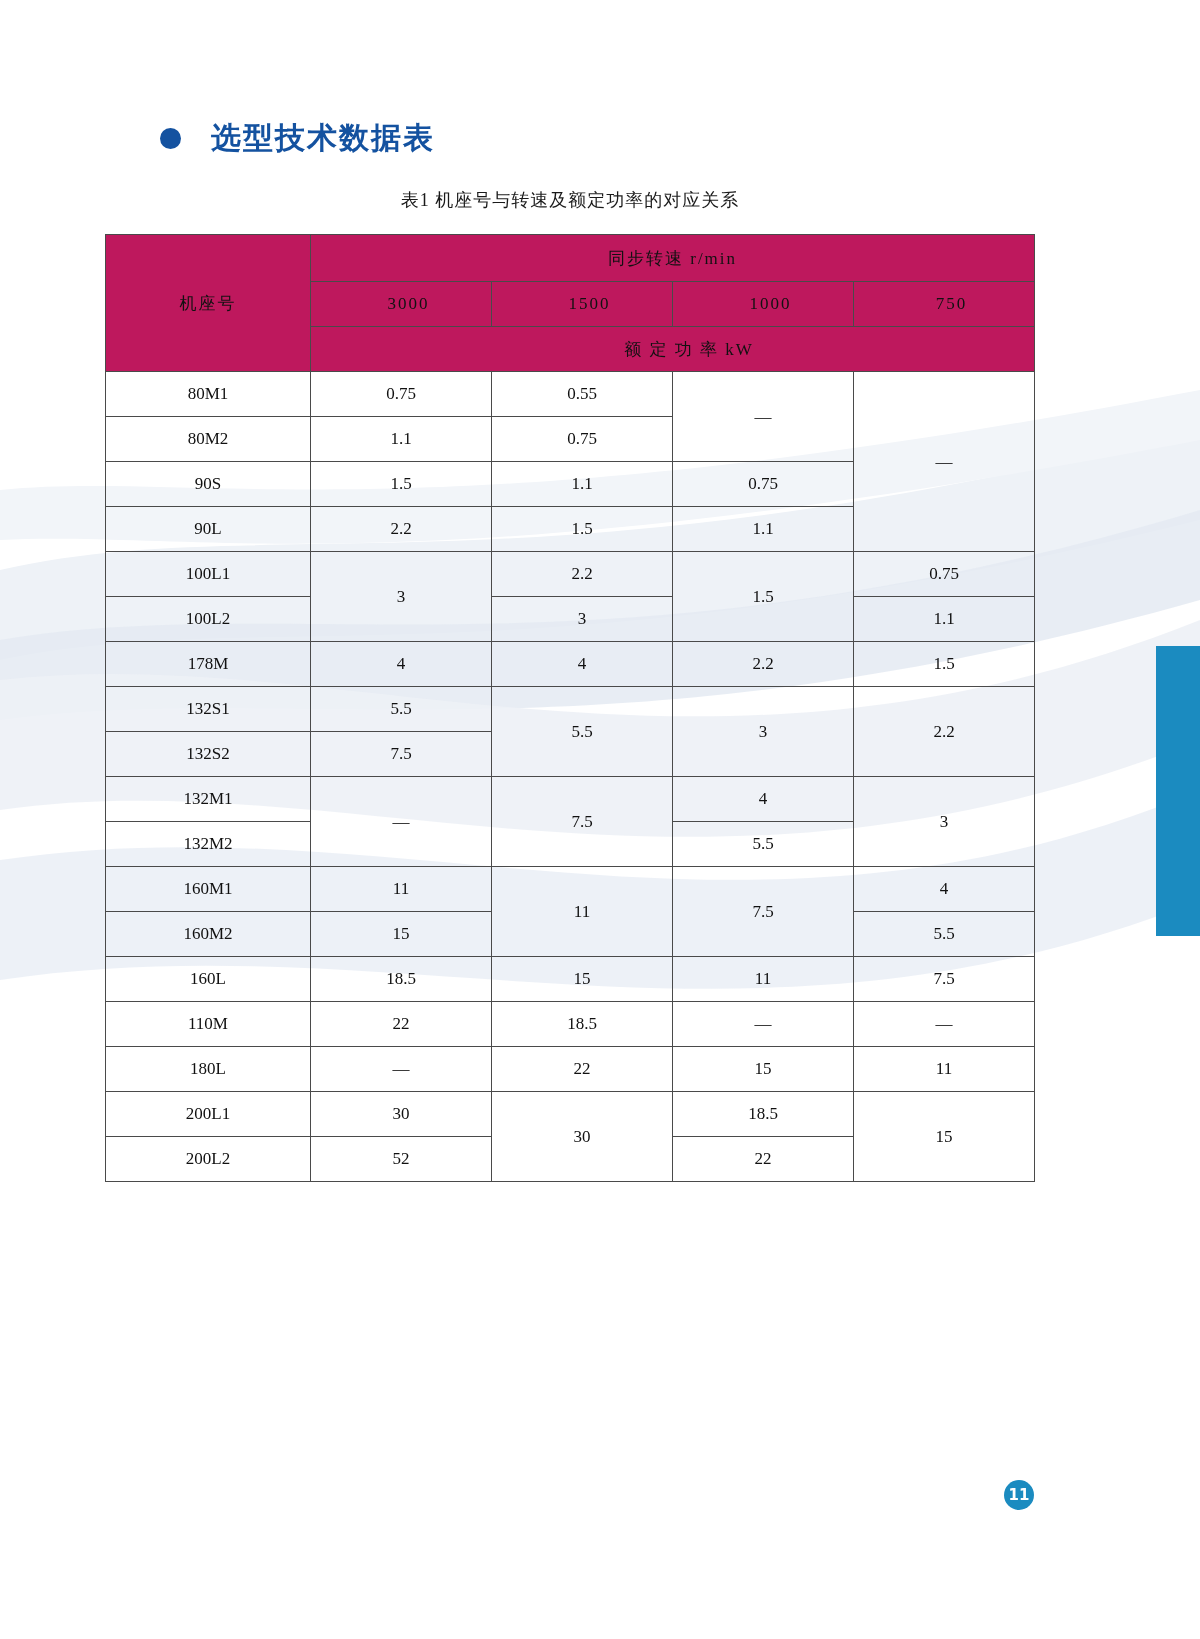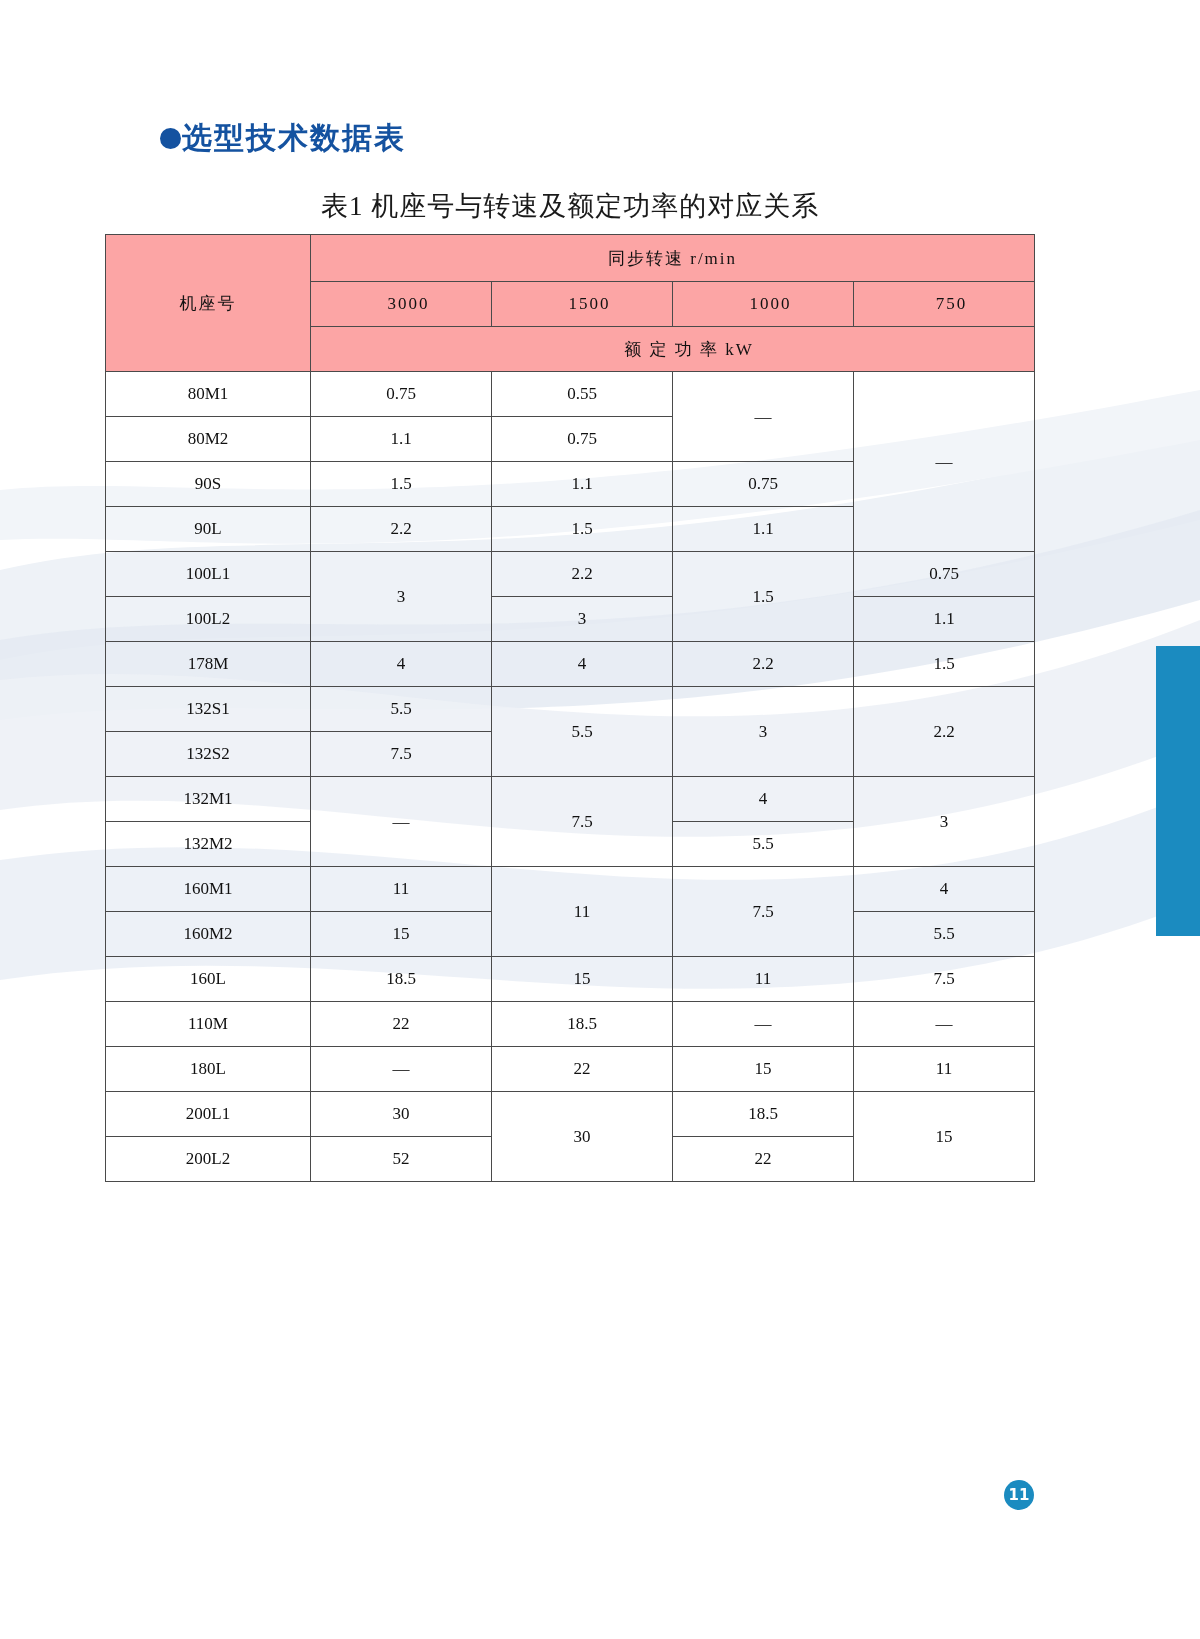--- a/index.html
+++ b/index.html
@@ -46,7 +46,7 @@
     top: 118px;
     display: flex;
     align-items: center;
-    gap: 1px;
+    gap: 30px;
   }
   .heading .bullet {
     width: 21px;

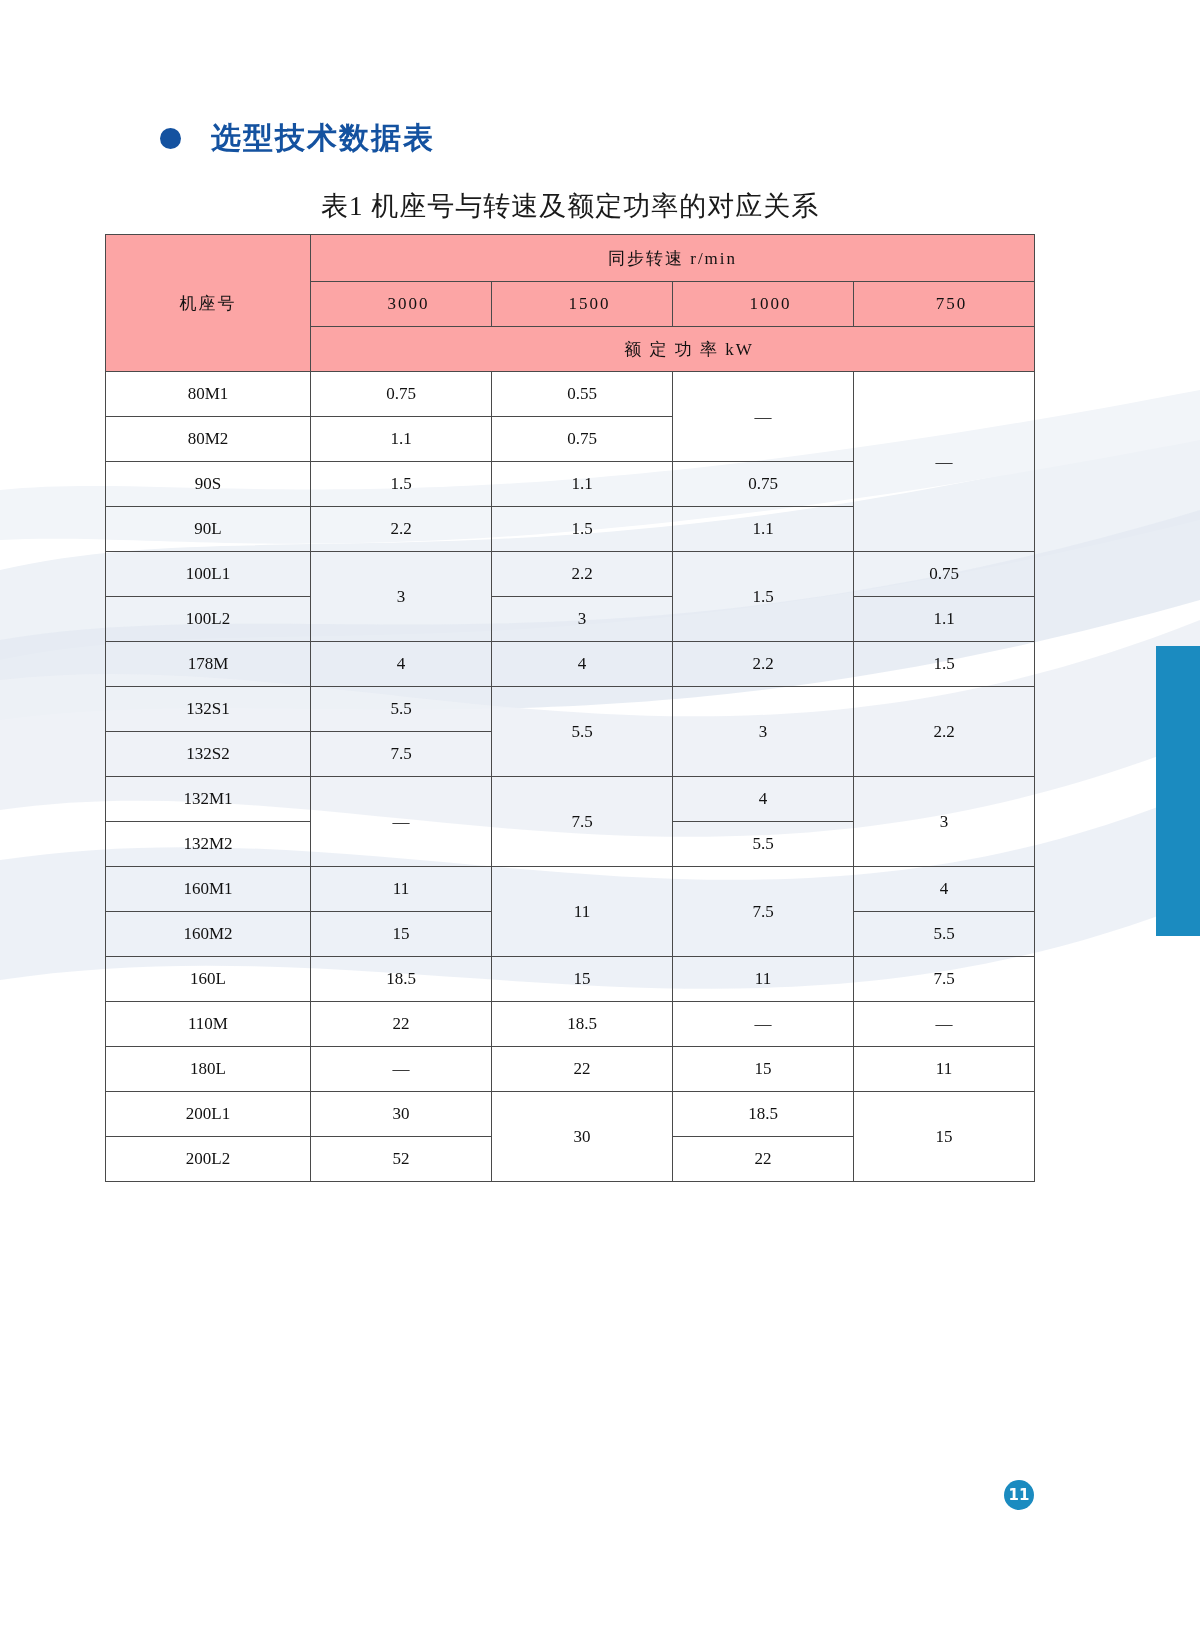--- a/index.html
+++ b/index.html
@@ -70,7 +70,7 @@
     top: 188px;
     width: 1140px;
     text-align: center;
-    font-size: 27px;
+    font-size: 18px;
     color: #1a1a1a;
     letter-spacing: 1px;
   }

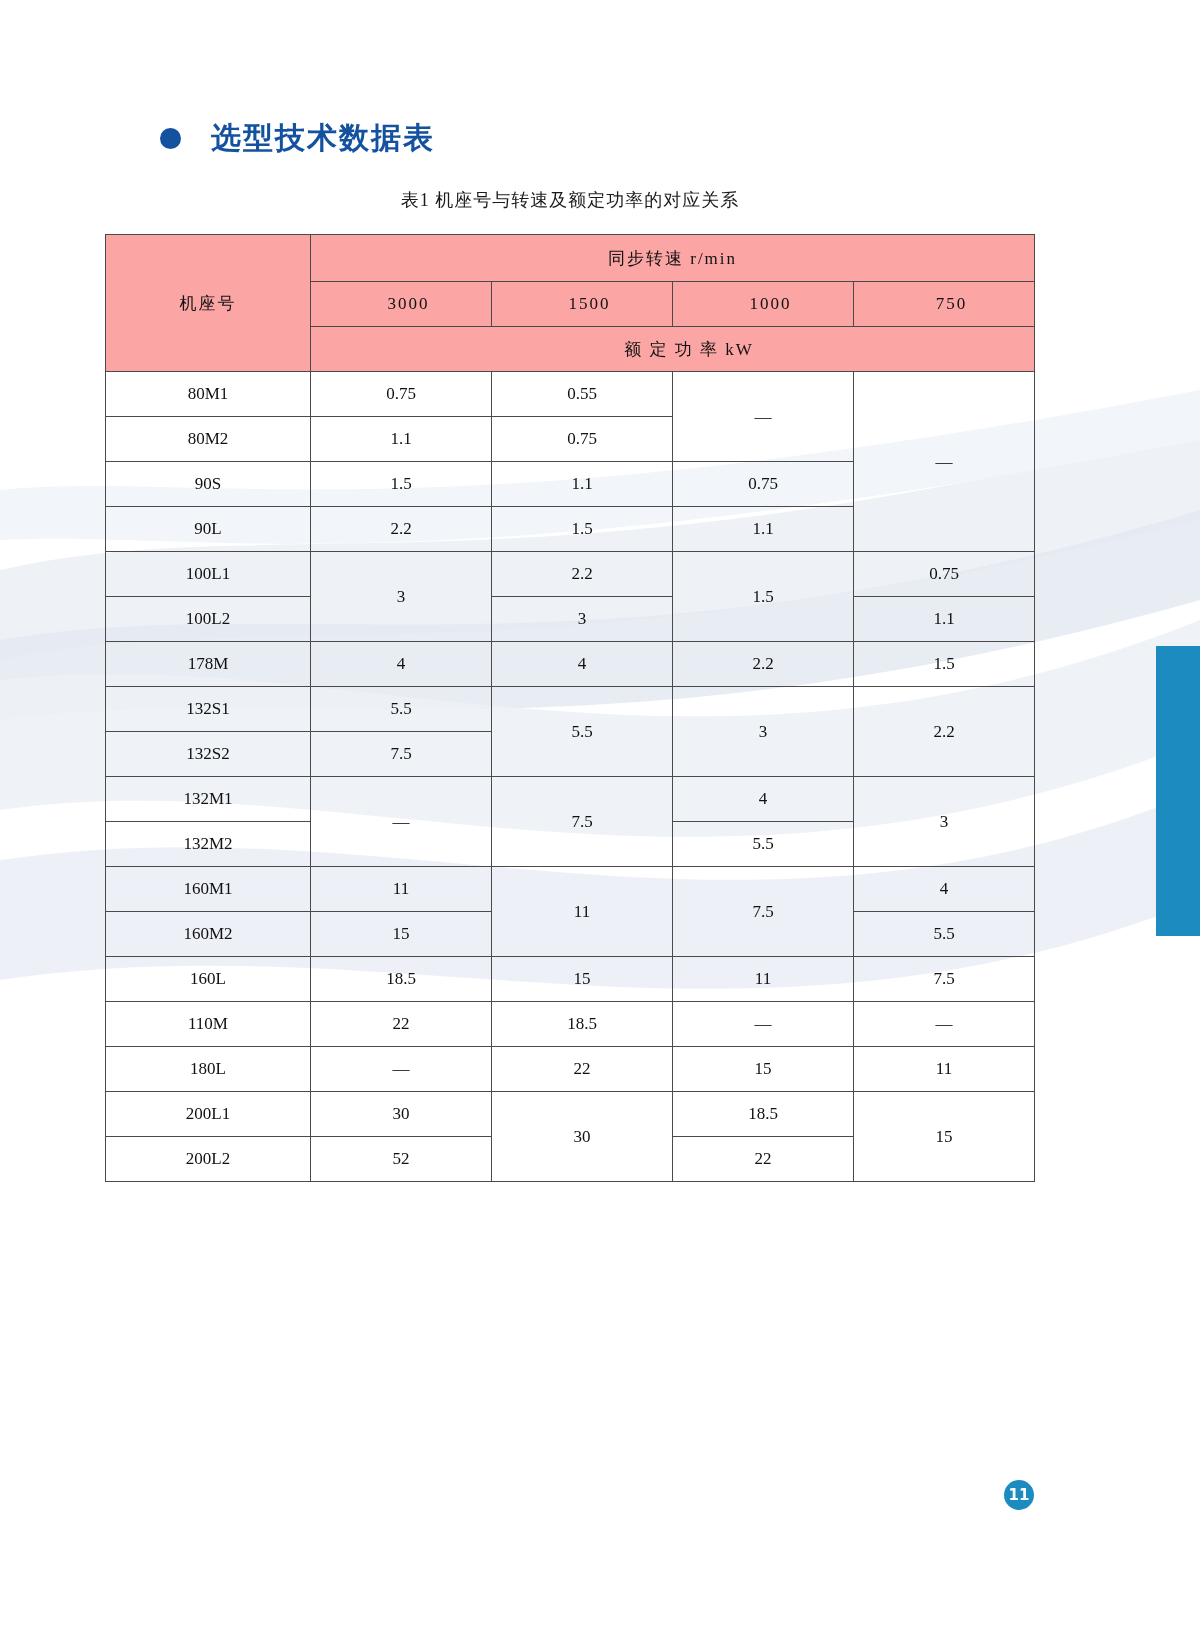--- a/index.html
+++ b/index.html
@@ -97,7 +97,7 @@
     font-family: "Liberation Serif", serif;
   }
   table.spec thead th {
-    background: #fca5a5;
+    background: #be185d;
     font-weight: normal;
     letter-spacing: 2px;
   }

